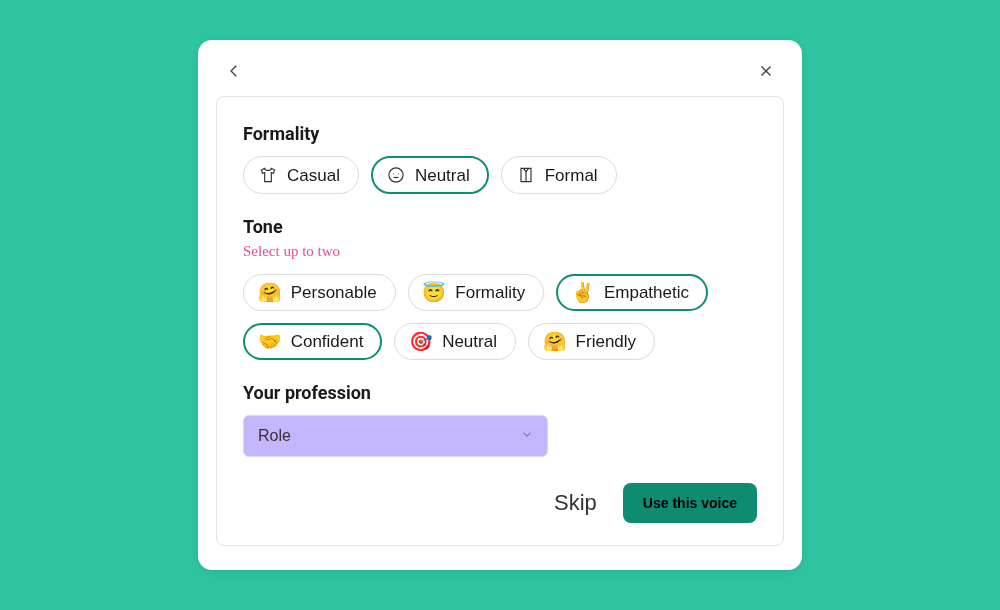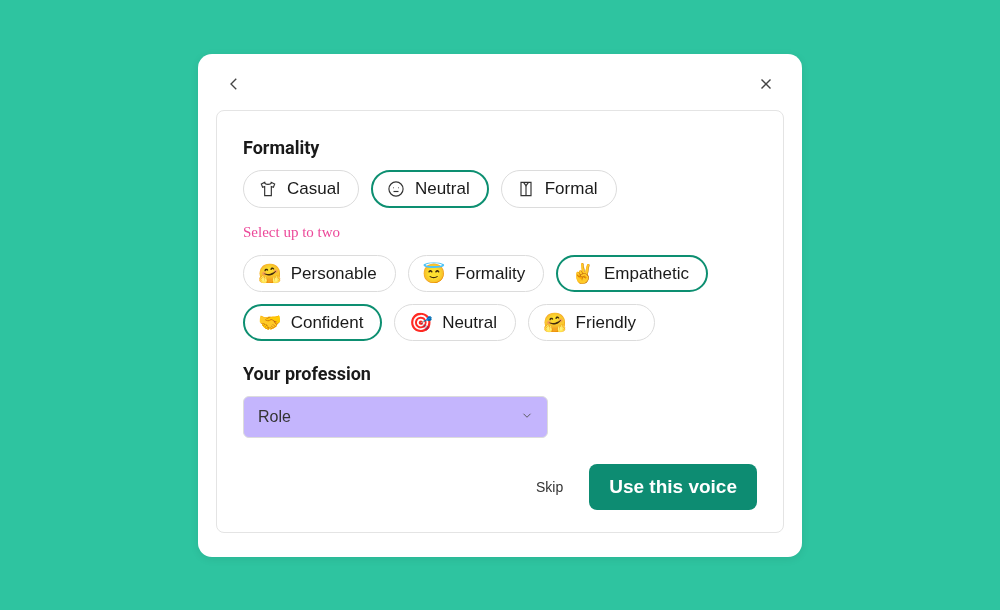--- a/index.html
+++ b/index.html
@@ -233,6 +233,7 @@
     </div>
 
     <div class="section">
+      <div class="section-title">Tone</div>
       <div class="section-subtitle">Select up to two</div>
       <div class="pills">
 

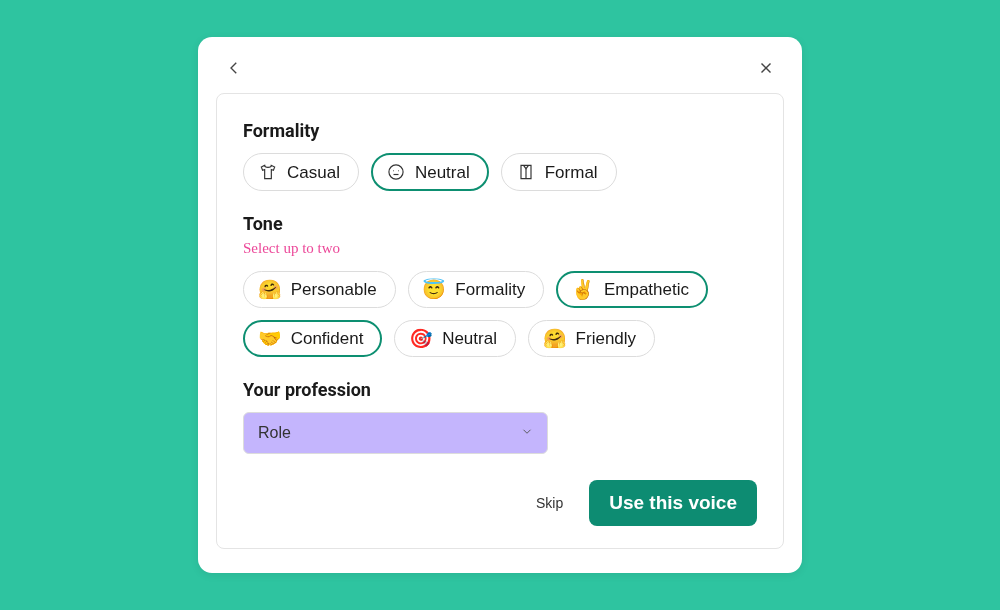--- a/index.html
+++ b/index.html
@@ -152,7 +152,7 @@
     .skip-btn {
       background: none;
       border: none;
-      font-size: 14px;
+      font-size: 22px;
       color: #333;
       cursor: pointer;
       padding: 6px 8px;

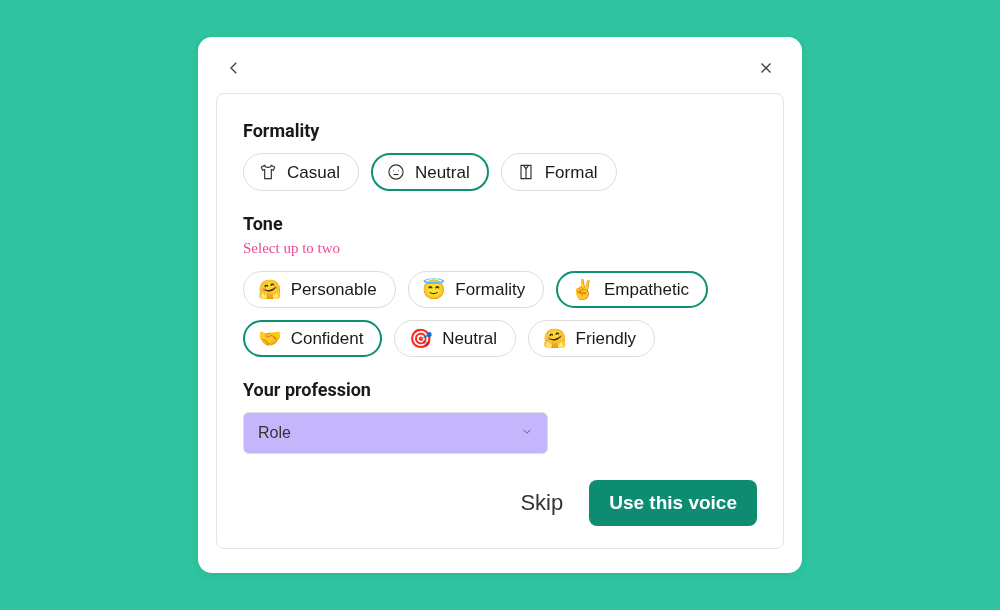--- a/index.html
+++ b/index.html
@@ -159,10 +159,10 @@
     }
     .primary-btn {
       background: #0d8c72;
-      color: #ffffff;
+      color: #000000;
       border: none;
       border-radius: 8px;
-      font-size: 19px;
+      font-size: 14px;
       font-weight: 700;
       padding: 12px 20px;
       cursor: pointer;

